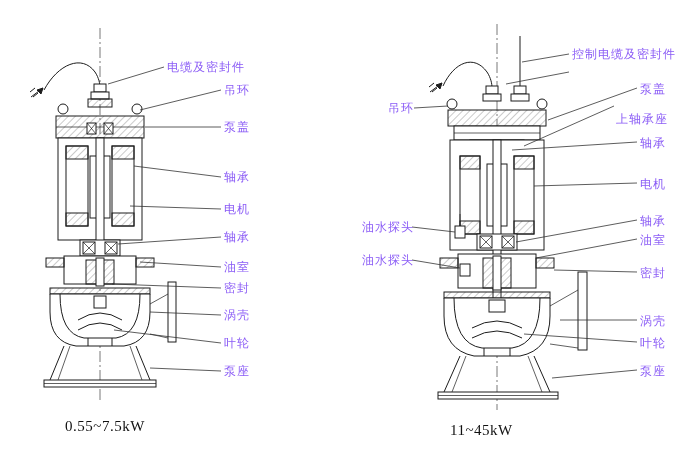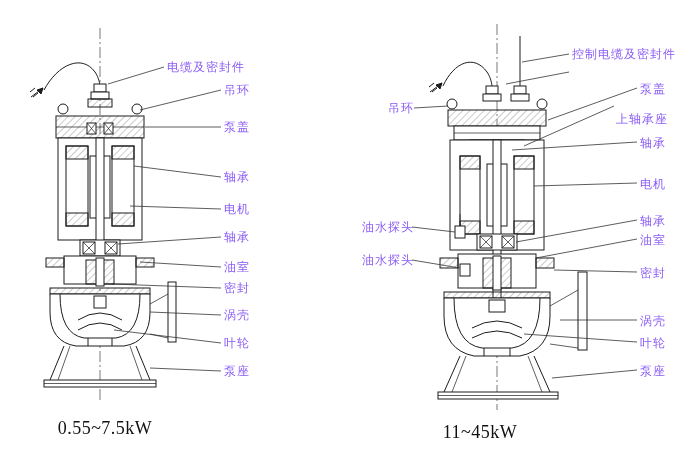--- a/index.html
+++ b/index.html
@@ -12,7 +12,7 @@
     letter-spacing:1px; line-height:14px;
   }
   .cap {
-    position:absolute; font-family:"Liberation Serif", serif; font-size:18px;
+    position:absolute; font-family:"Liberation Serif", serif; font-size:15px;
     color:#111; white-space:nowrap; letter-spacing:0.5px;
   }
   svg.draw { position:absolute; left:0; top:0; }

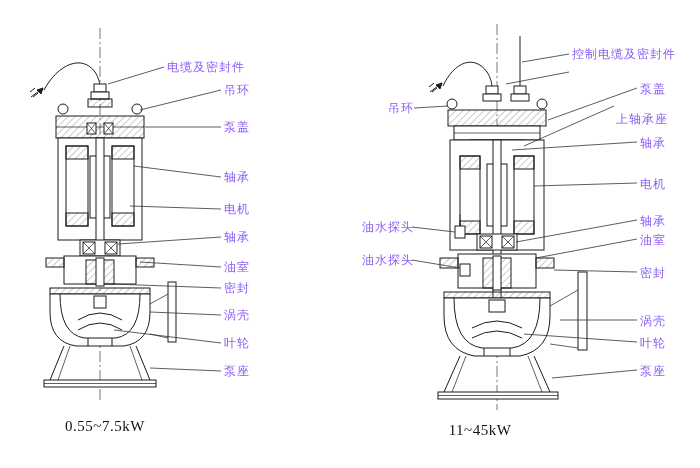--- a/index.html
+++ b/index.html
@@ -282,7 +282,7 @@
   <div class="lbl" style="left:362px; top:253px;">油水探头</div>
 
   <div class="cap" style="left:55px;  top:418px; width:100px; text-align:center;">0.55~7.5kW</div>
-  <div class="cap" style="left:430px; top:422px; width:100px; text-align:center;">11~45kW</div>
+  <div class="cap" style="left:450px; top:422px; width:100px; ">11~45kW</div>
 
 </div>
 

